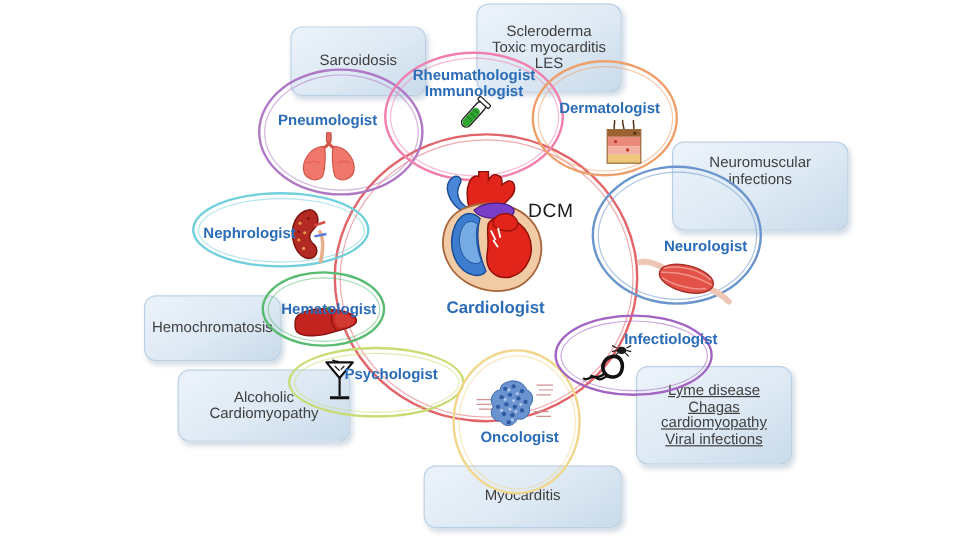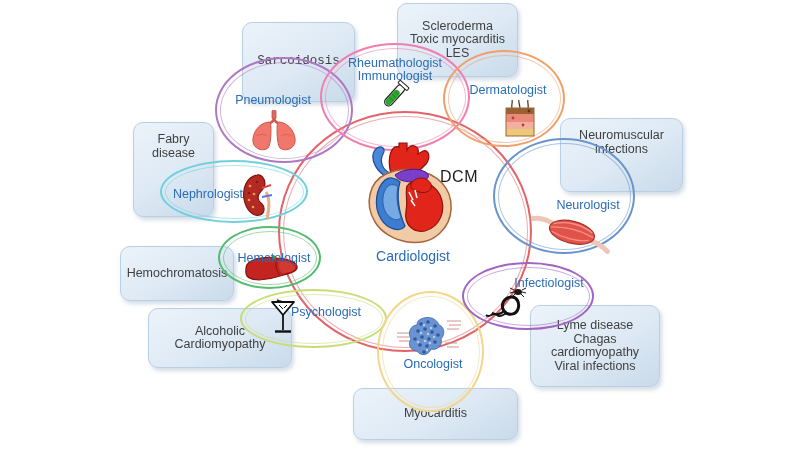--- a/index.html
+++ b/index.html
@@ -43,7 +43,7 @@
   .icon { position:absolute; z-index:3; }
 
   
-  .b-sarcoidosis     { left:242px; top:22px;  width:113px; height:80px;font-family:Liberation Mono, monospace; }
+  .b-sarcoidosis     { left:242px; top:22px;  width:113px; height:58px; }
   .b-scleroderma     { left:397px; top:3px;   width:121px; height:74px; }
   .b-fabry           { left:133px; top:122px; width:81px;  height:95px; }
   .b-neuromuscular   { left:560px; top:118px; width:123px; height:74px; }

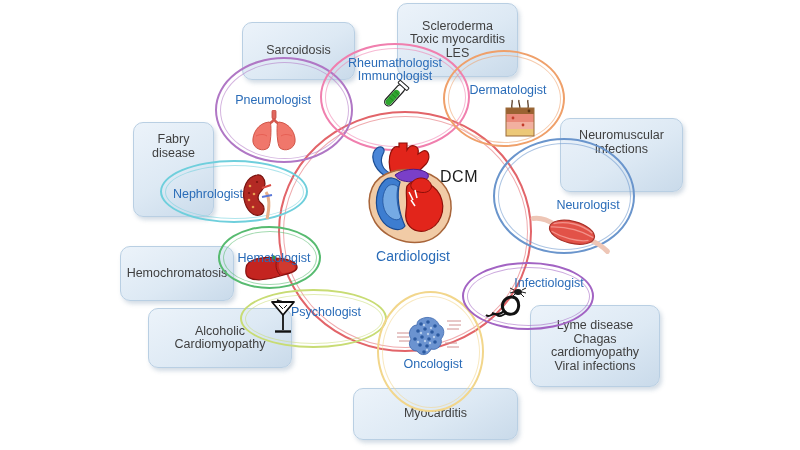--- a/index.html
+++ b/index.html
@@ -33,7 +33,7 @@
   
   .slabel {
     position:absolute; z-index:4; color:var(--labelblue);
-    font-weight:400; font-size:12.5px; line-height:13px; text-align:center;
+    font-weight:700; font-size:12.5px; line-height:13px; text-align:center;
   }
   .slabel.big { font-size:14px; line-height:15px; }
   .dcm {

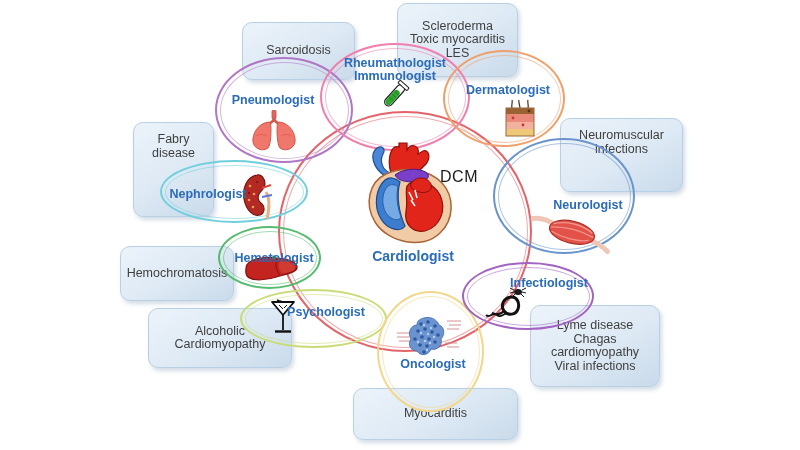--- a/index.html
+++ b/index.html
@@ -101,10 +101,6 @@
     <div>Scleroderma</div>
     <div>Toxic myocarditis</div>
     <div>LES</div>
-  </div>
-  <div class="cbox toppad b-fabry">
-    <div>Fabry</div>
-    <div>disease</div>
   </div>
   <div class="cbox toppad b-neuromuscular">
     <div>Neuromuscular</div>

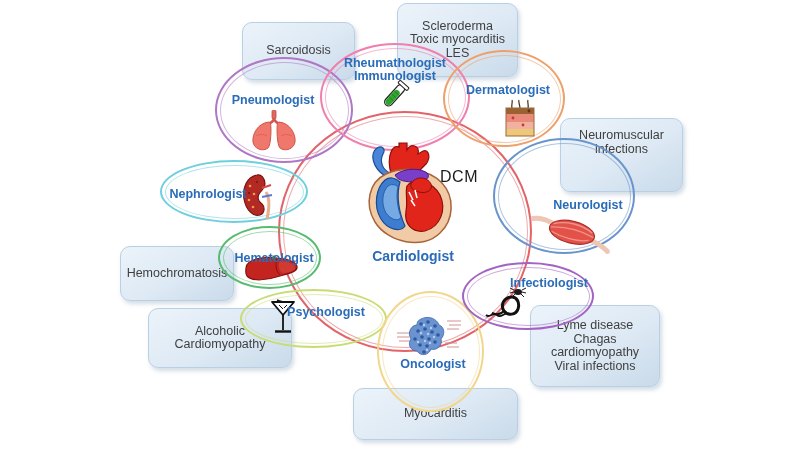--- a/index.html
+++ b/index.html
@@ -46,7 +46,7 @@
   .b-sarcoidosis     { left:242px; top:22px;  width:113px; height:58px; }
   .b-scleroderma     { left:397px; top:3px;   width:121px; height:74px; }
   .b-fabry           { left:133px; top:122px; width:81px;  height:95px; }
-  .b-neuromuscular   { left:560px; top:118px; width:123px; height:74px; }
+  .b-neuromuscular   { left:560px; top:118px; width:147px; height:74px; }
   .b-hemochromatosis { left:120px; top:246px; width:114px; height:55px; }
   .b-alcoholic       { left:148px; top:308px; width:144px; height:60px; }
   .b-lyme            { left:530px; top:305px; width:130px; height:82px; }

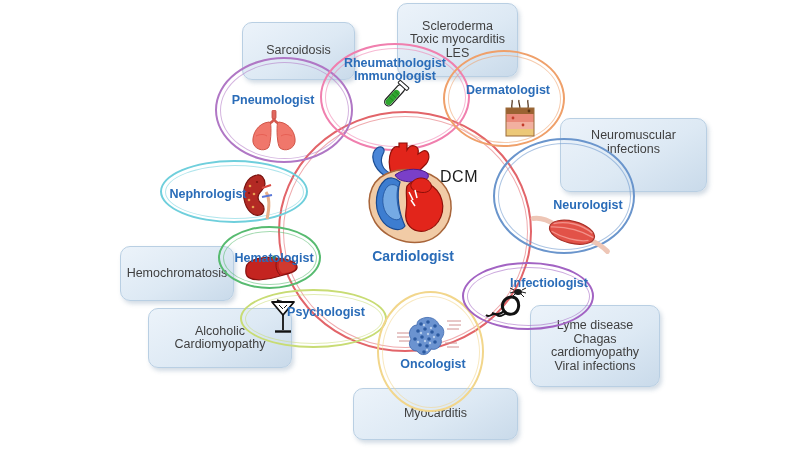--- a/index.html
+++ b/index.html
@@ -73,7 +73,7 @@
   .l-hema     { left:214px; top:240px; width:120px;margin-top:12px; }
   .l-internist{ left:266px; top:306px; width:120px; }
   .l-onco     { left:373px; top:358px; width:120px; }
-  .l-infectio { left:489px; top:277px; width:120px; }
+  .l-infectio { left:499px; top:277px; width:120px; }
   .l-cardio   { left:353px; top:249px; width:120px; }
   .l-dcm      { left:424px; top:168px; width:54px;  }
 

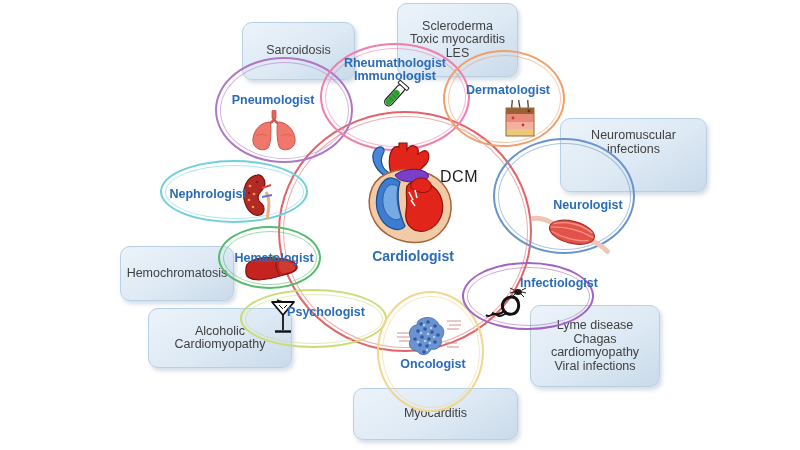--- a/index.html
+++ b/index.html
@@ -49,7 +49,7 @@
   .b-neuromuscular   { left:560px; top:118px; width:147px; height:74px; }
   .b-hemochromatosis { left:120px; top:246px; width:114px; height:55px; }
   .b-alcoholic       { left:148px; top:308px; width:144px; height:60px; }
-  .b-lyme            { left:530px; top:305px; width:130px; height:82px; }
+  .b-lyme            { left:530px; top:305px; width:130px; height:82px;text-decoration:underline; }
   .b-chemo           { left:353px; top:388px; width:165px; height:52px; }
 
   

